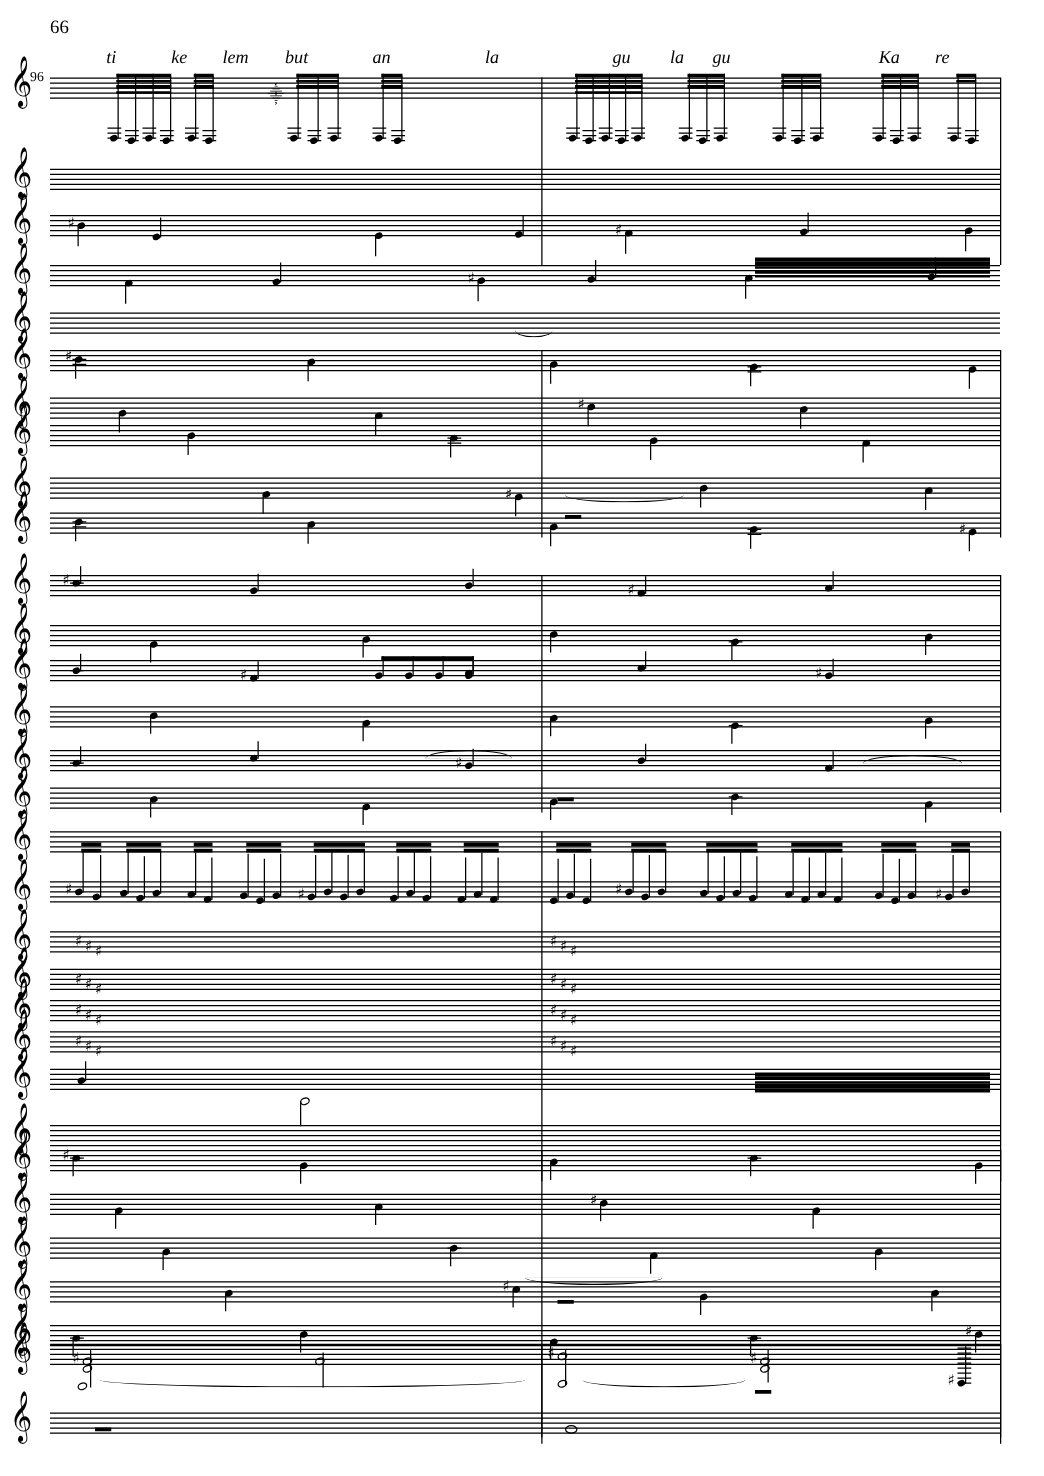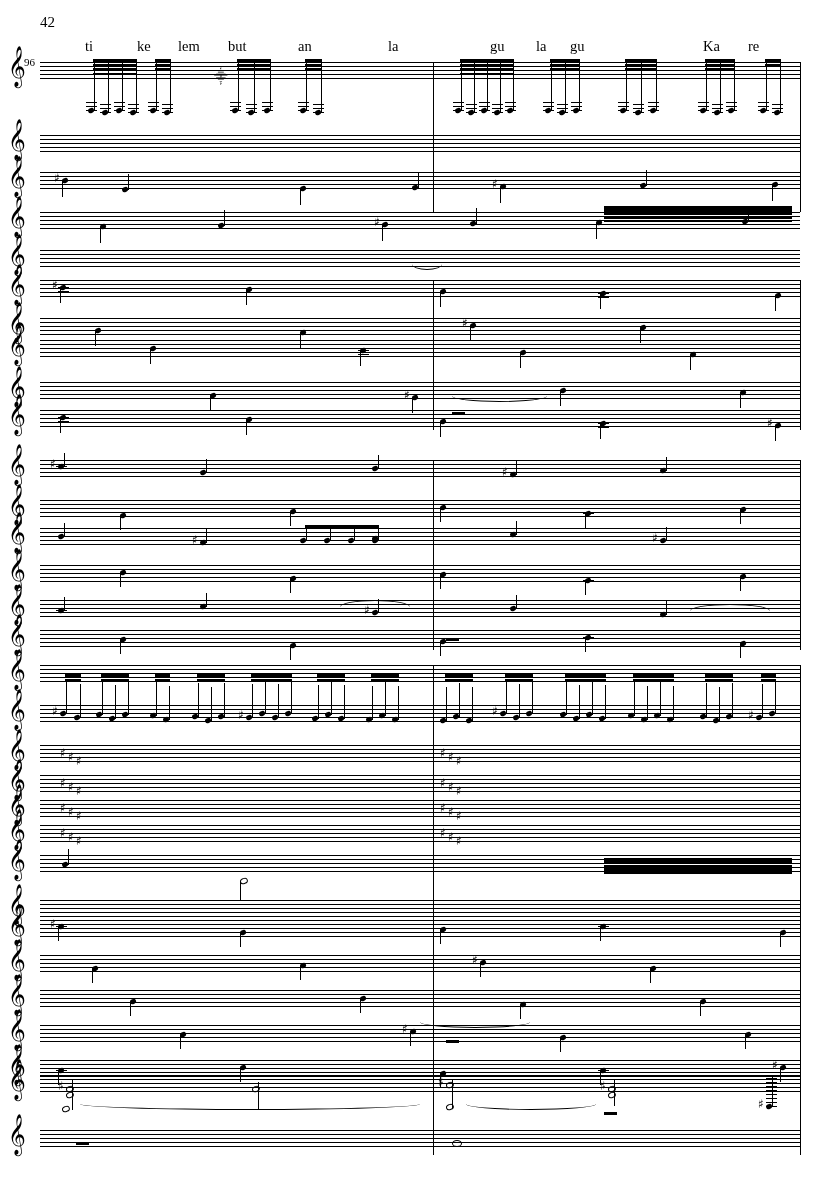--- a/index.html
+++ b/index.html
@@ -120,7 +120,7 @@
 
 <div class="page">
 
-  <div class="page-number" style="left:40px;top:14px;">42</div>
+  <div class="page-number" style="left:40px;top:14px;">66</div>
   <div class="measure-number" style="left:24px;top:56px;">96</div>
 
   <div class="lyrics">

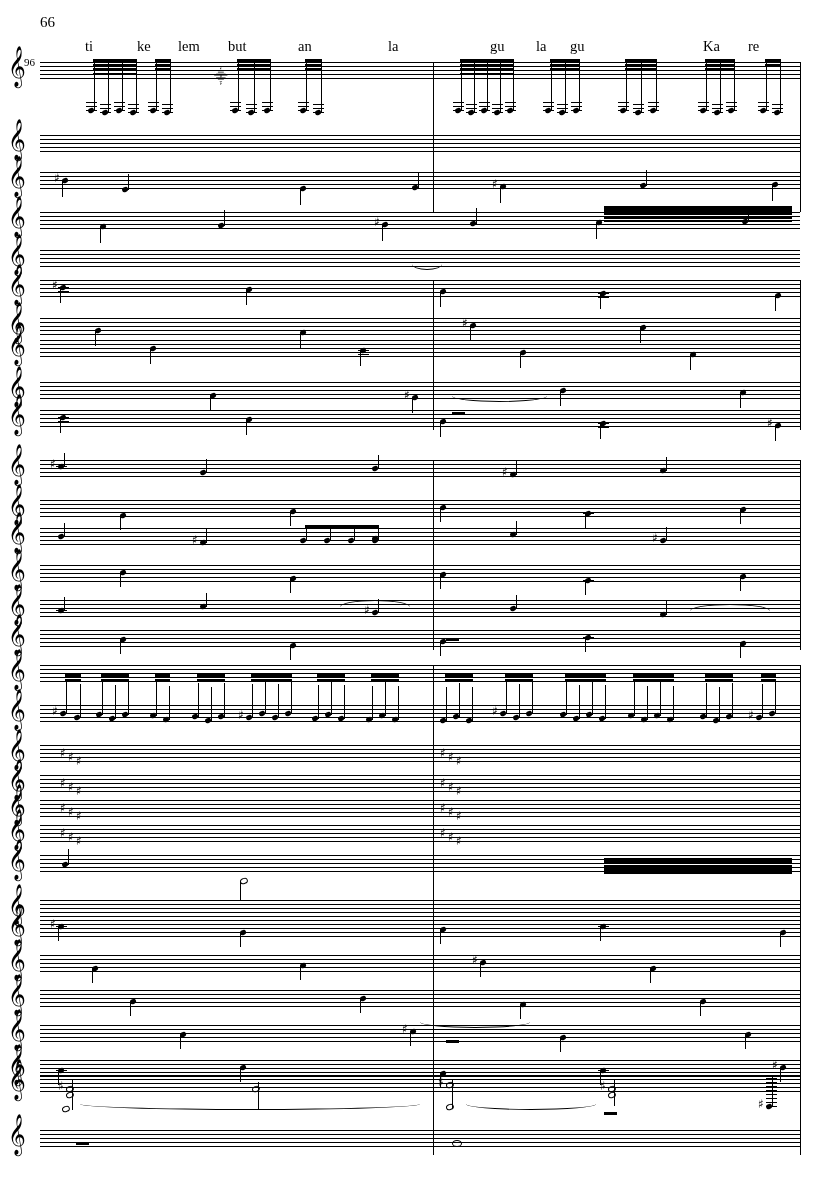--- a/index.html
+++ b/index.html
@@ -27,7 +27,7 @@
   
   .lyrics{
     position:absolute;
-    left:0;top:38px;width:835px;height:16px;
+    left:0;top:38px;width:835px;height:16px;font-style:italic;
   }
   .lyric{
     position:absolute;

